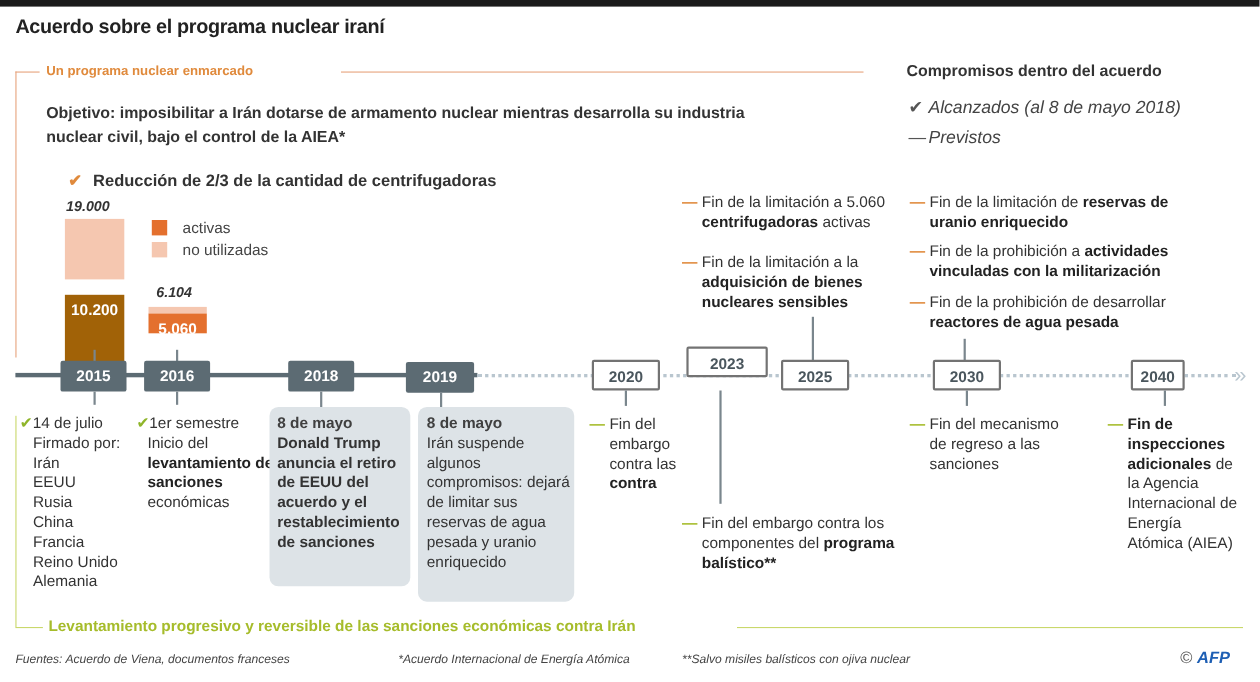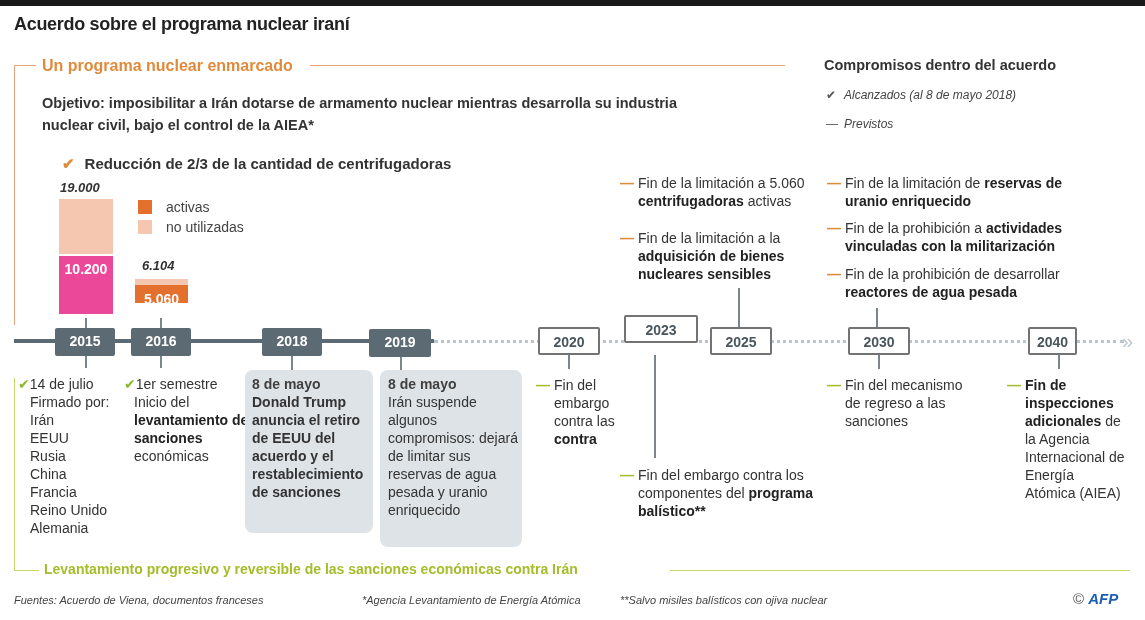--- a/index.html
+++ b/index.html
@@ -10,7 +10,7 @@
   .frame-orange { left: 14px; top: 65px; width: 1px; height: 260px; background: #e7a37c; }
   .frame-orange-top { left: 14px; top: 65px; width: 22px; height: 1px; background: #e7a37c; }
   .frame-orange-line { left: 310px; top: 65px; width: 475px; height: 1px; background: #e7a37c; }
-  .section-orange { left: 42px; top: 57px; font-size: 16px; font-weight: bold; color: #e08a3c; }
+  .section-orange { left: 42px; top: 57px; font-size: 12px; font-weight: bold; color: #e08a3c; }
   .objective { left: 42px; top: 92px; width: 640px; font-size: 14.5px; font-weight: bold; line-height: 22px; color: #333; }
   .legend-title { left: 824px; top: 57px; font-size: 14.5px; font-weight: bold; color: #333; }
   .legend-row { left: 826px; font-size: 12px; font-style: italic; color: #444; }

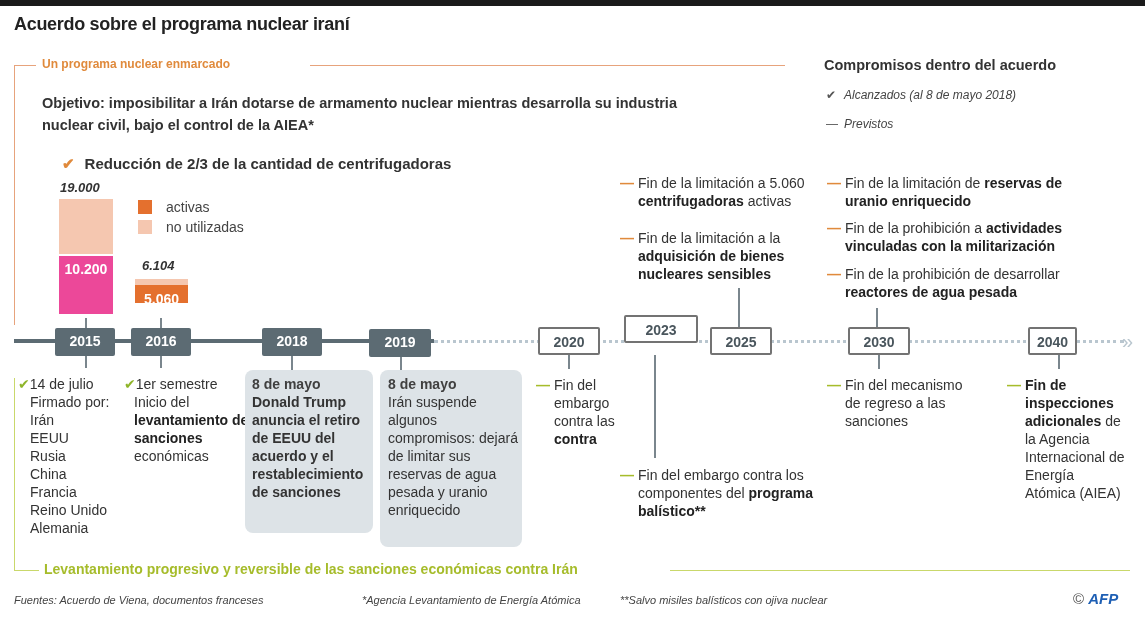--- a/index.html
+++ b/index.html
@@ -13,7 +13,7 @@
   .section-orange { left: 42px; top: 57px; font-size: 12px; font-weight: bold; color: #e08a3c; }
   .objective { left: 42px; top: 92px; width: 640px; font-size: 14.5px; font-weight: bold; line-height: 22px; color: #333; }
   .legend-title { left: 824px; top: 57px; font-size: 14.5px; font-weight: bold; color: #333; }
-  .legend-row { left: 826px; font-size: 12px; font-style: italic; color: #444; }
+  .legend-row { left: 826px; font-size: 16px; font-style: italic; color: #444; }
   .legend-glyph { display: inline-block; width: 18px; color: #555; font-style: normal; }
   .cent-title { left: 62px; top: 155px; font-size: 15px; font-weight: bold; color: #333; }
   .check-orange { color: #e08a3c; margin-right: 10px; }

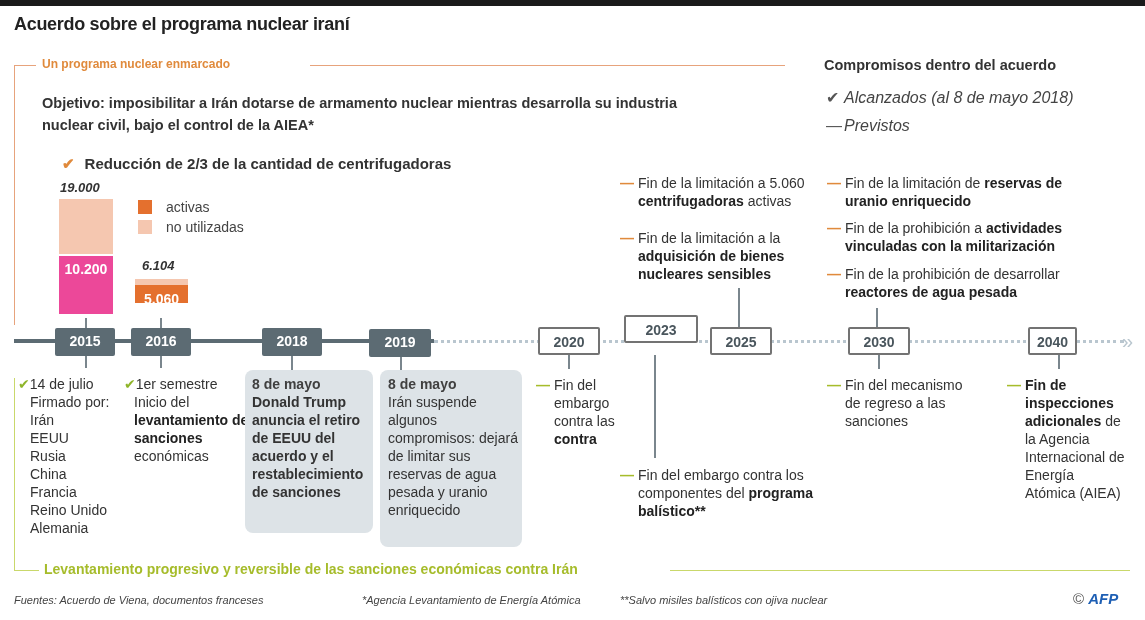--- a/index.html
+++ b/index.html
@@ -72,7 +72,7 @@
 
 <div class="abs bar-label" style="left:60px; top:180px;">19.000</div>
 <div class="bar" style="left:59px; top:199px; width:54px; height:55px; background:#f5c7b0;"></div>
-<div class="bar bar-val" style="left:59px; top:256px; width:54px; height:58px; background:#ec4899; padding-top:5px;"><span>10.200</span></div>
+<div class="bar bar-val" style="left:59px; top:268px; width:54px; height:78px; background:#a16207; padding-top:5px;"><span>10.200</span></div>
 
 <div class="abs bar-label" style="left:142px; top:258px;">6.104</div>
 <div class="bar" style="left:135px; top:279px; width:53px; height:6px; background:#f5c7b0;"></div>

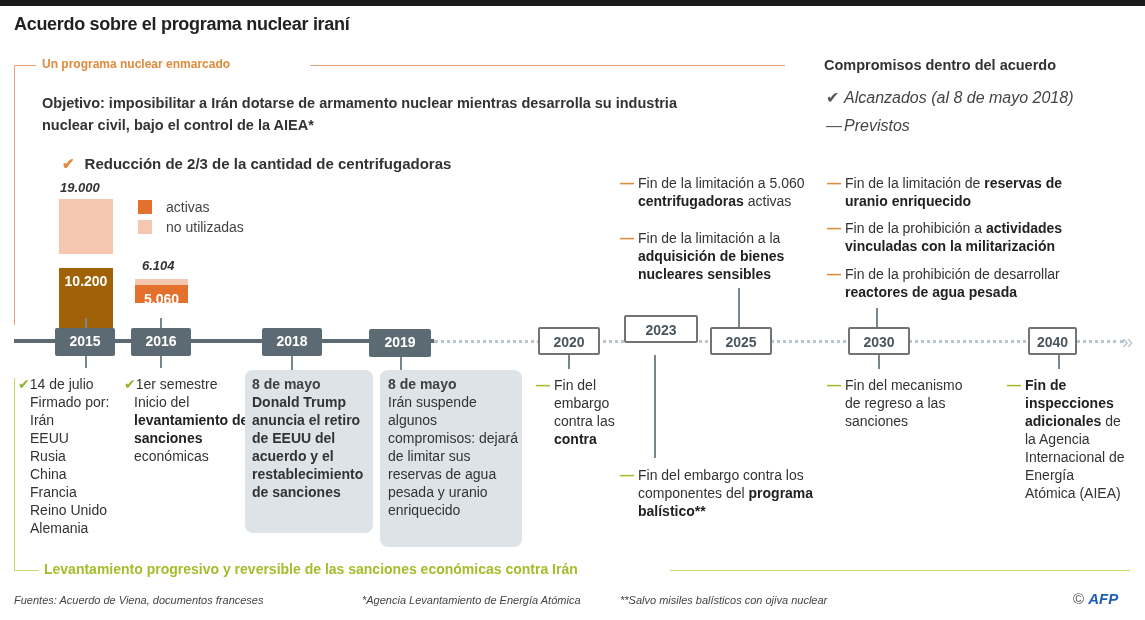--- a/index.html
+++ b/index.html
@@ -194,7 +194,7 @@
 <div class="abs section-green">Levantamiento progresivo y reversible de las sanciones económicas contra Irán</div>
 
 <div class="abs footer" style="left:14px;">Fuentes: Acuerdo de Viena, documentos franceses</div>
-<div class="abs footer" style="left:362px;">*Agencia Levantamiento de Energía Atómica</div>
+<div class="abs footer" style="left:362px;">*Acuerdo Internacional de Energía Atómica</div>
 <div class="abs footer" style="left:620px;">**Salvo misiles balísticos con ojiva nuclear</div>
 <div class="abs afp">
   <span>©</span> <b>AFP</b>

